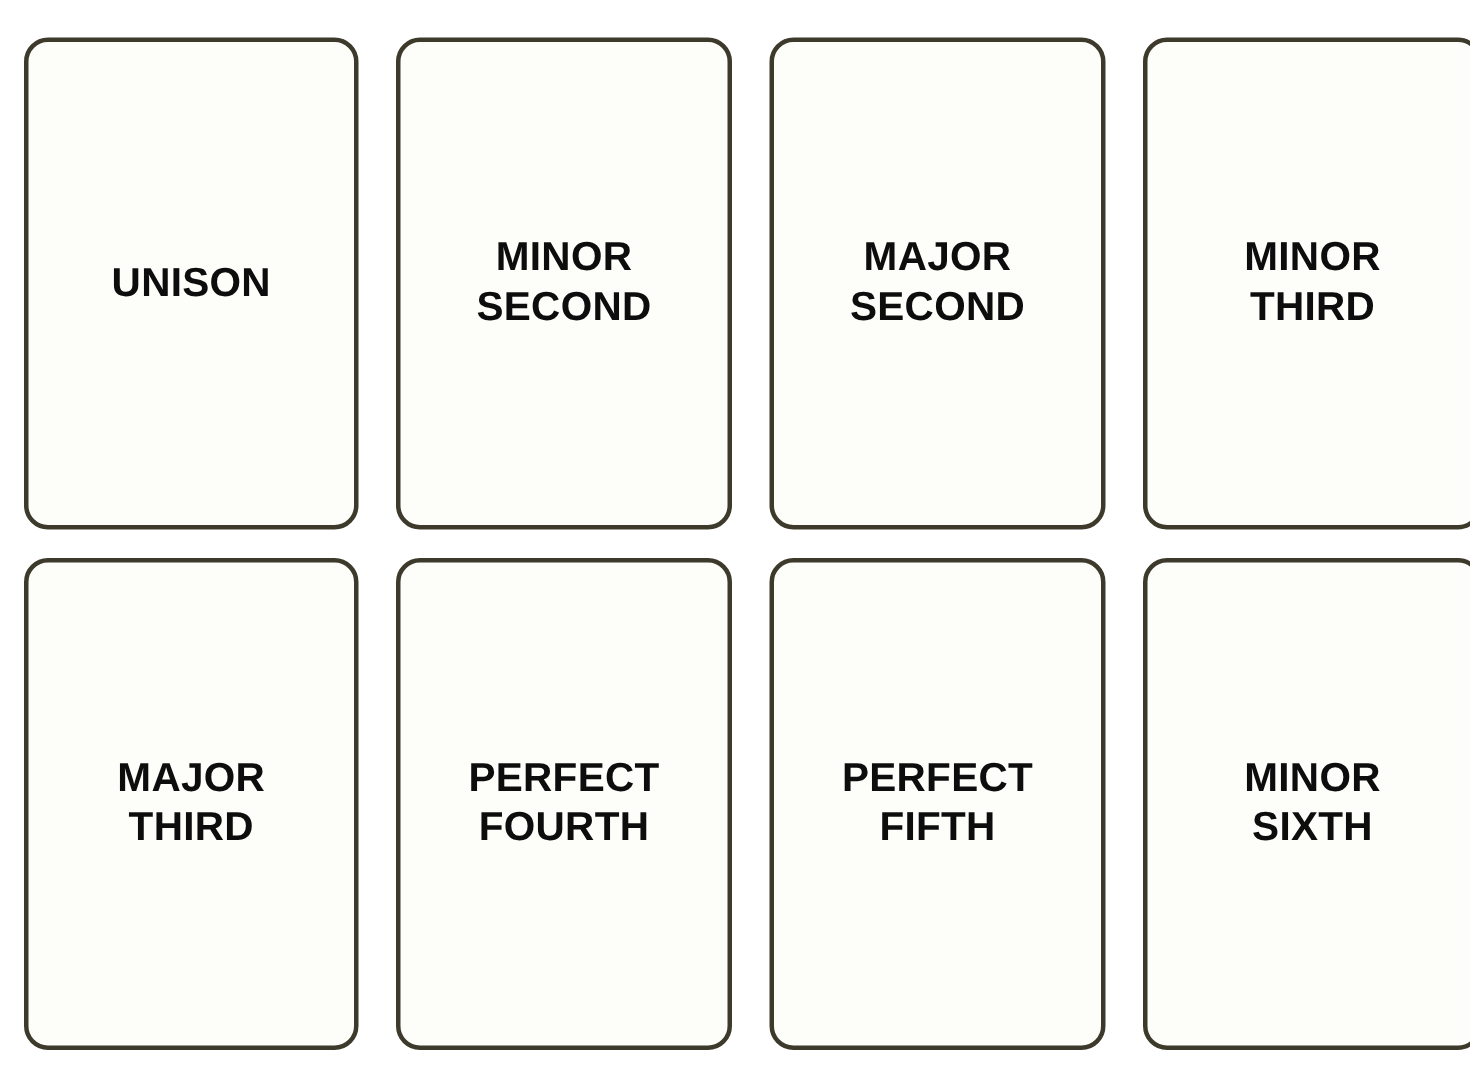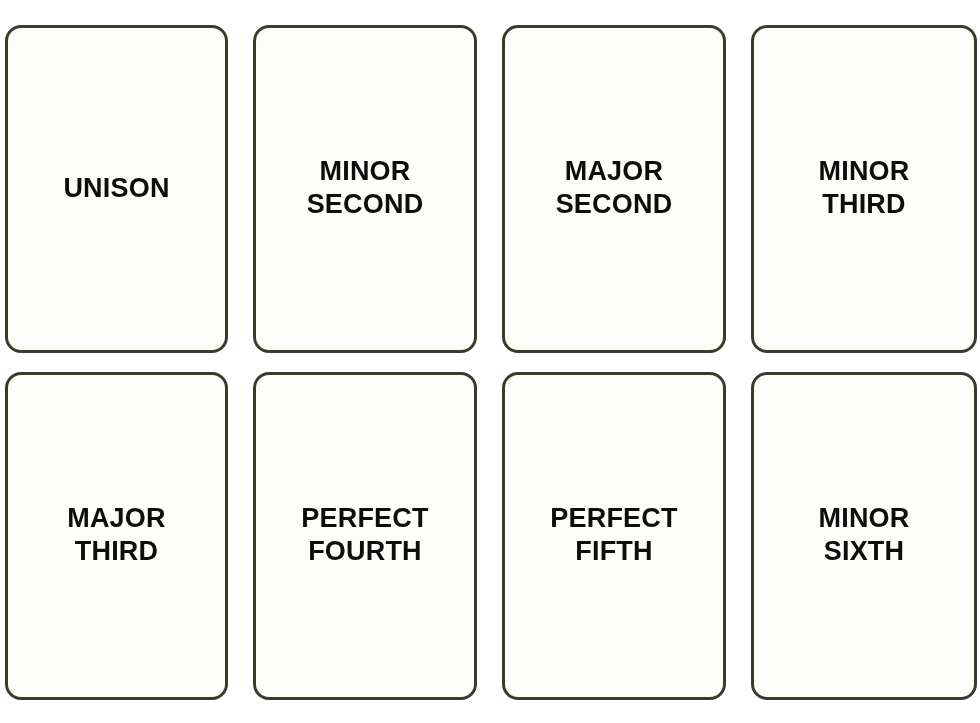--- a/index.html
+++ b/index.html
@@ -31,7 +31,7 @@
     grid-template-rows: 328px 328px;
     column-gap: 25px;
     row-gap: 19px;
-    padding: 25px 0px 23px 5px;
+    padding: 25px 0px 23px 16px;
     box-sizing: border-box;
   }
 

